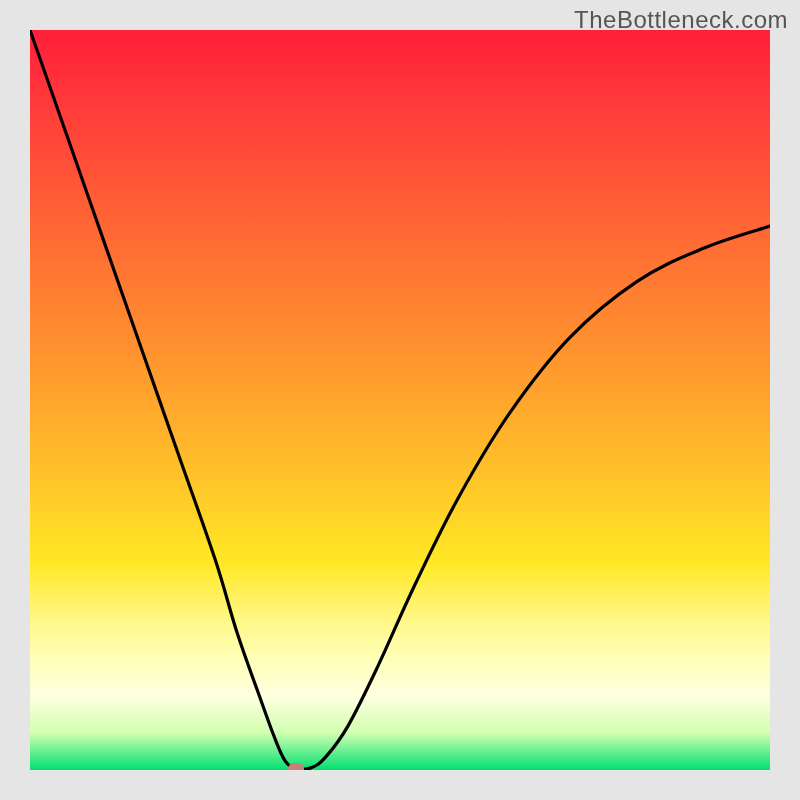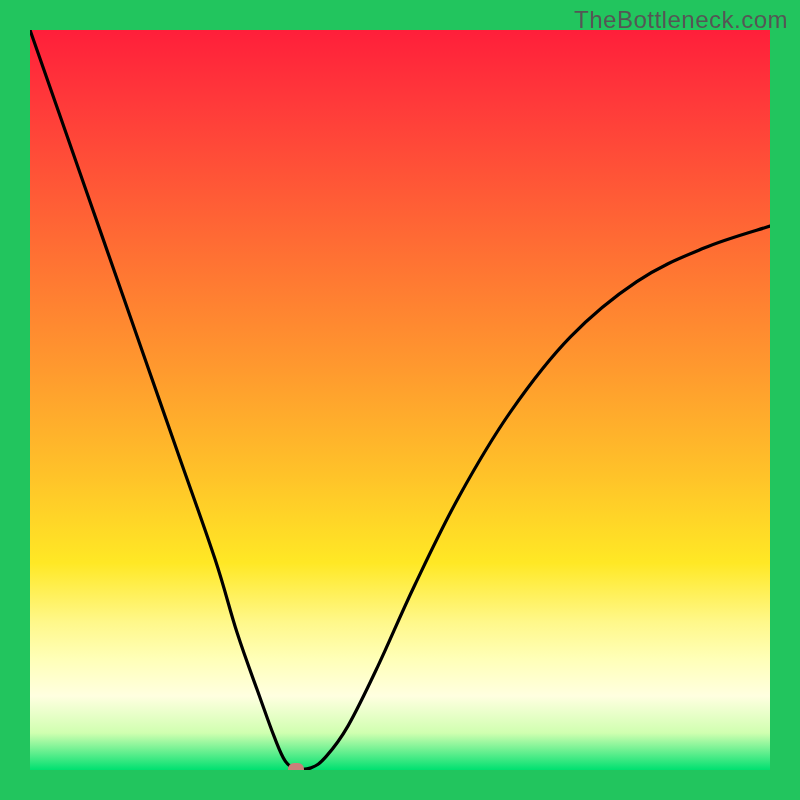--- a/index.html
+++ b/index.html
@@ -15,7 +15,7 @@
     position: relative;
     width: 800px;
     height: 800px;
-    background: #22c55e;
+    background: #e5e5e5;
   }
   .watermark {
     position: absolute;

